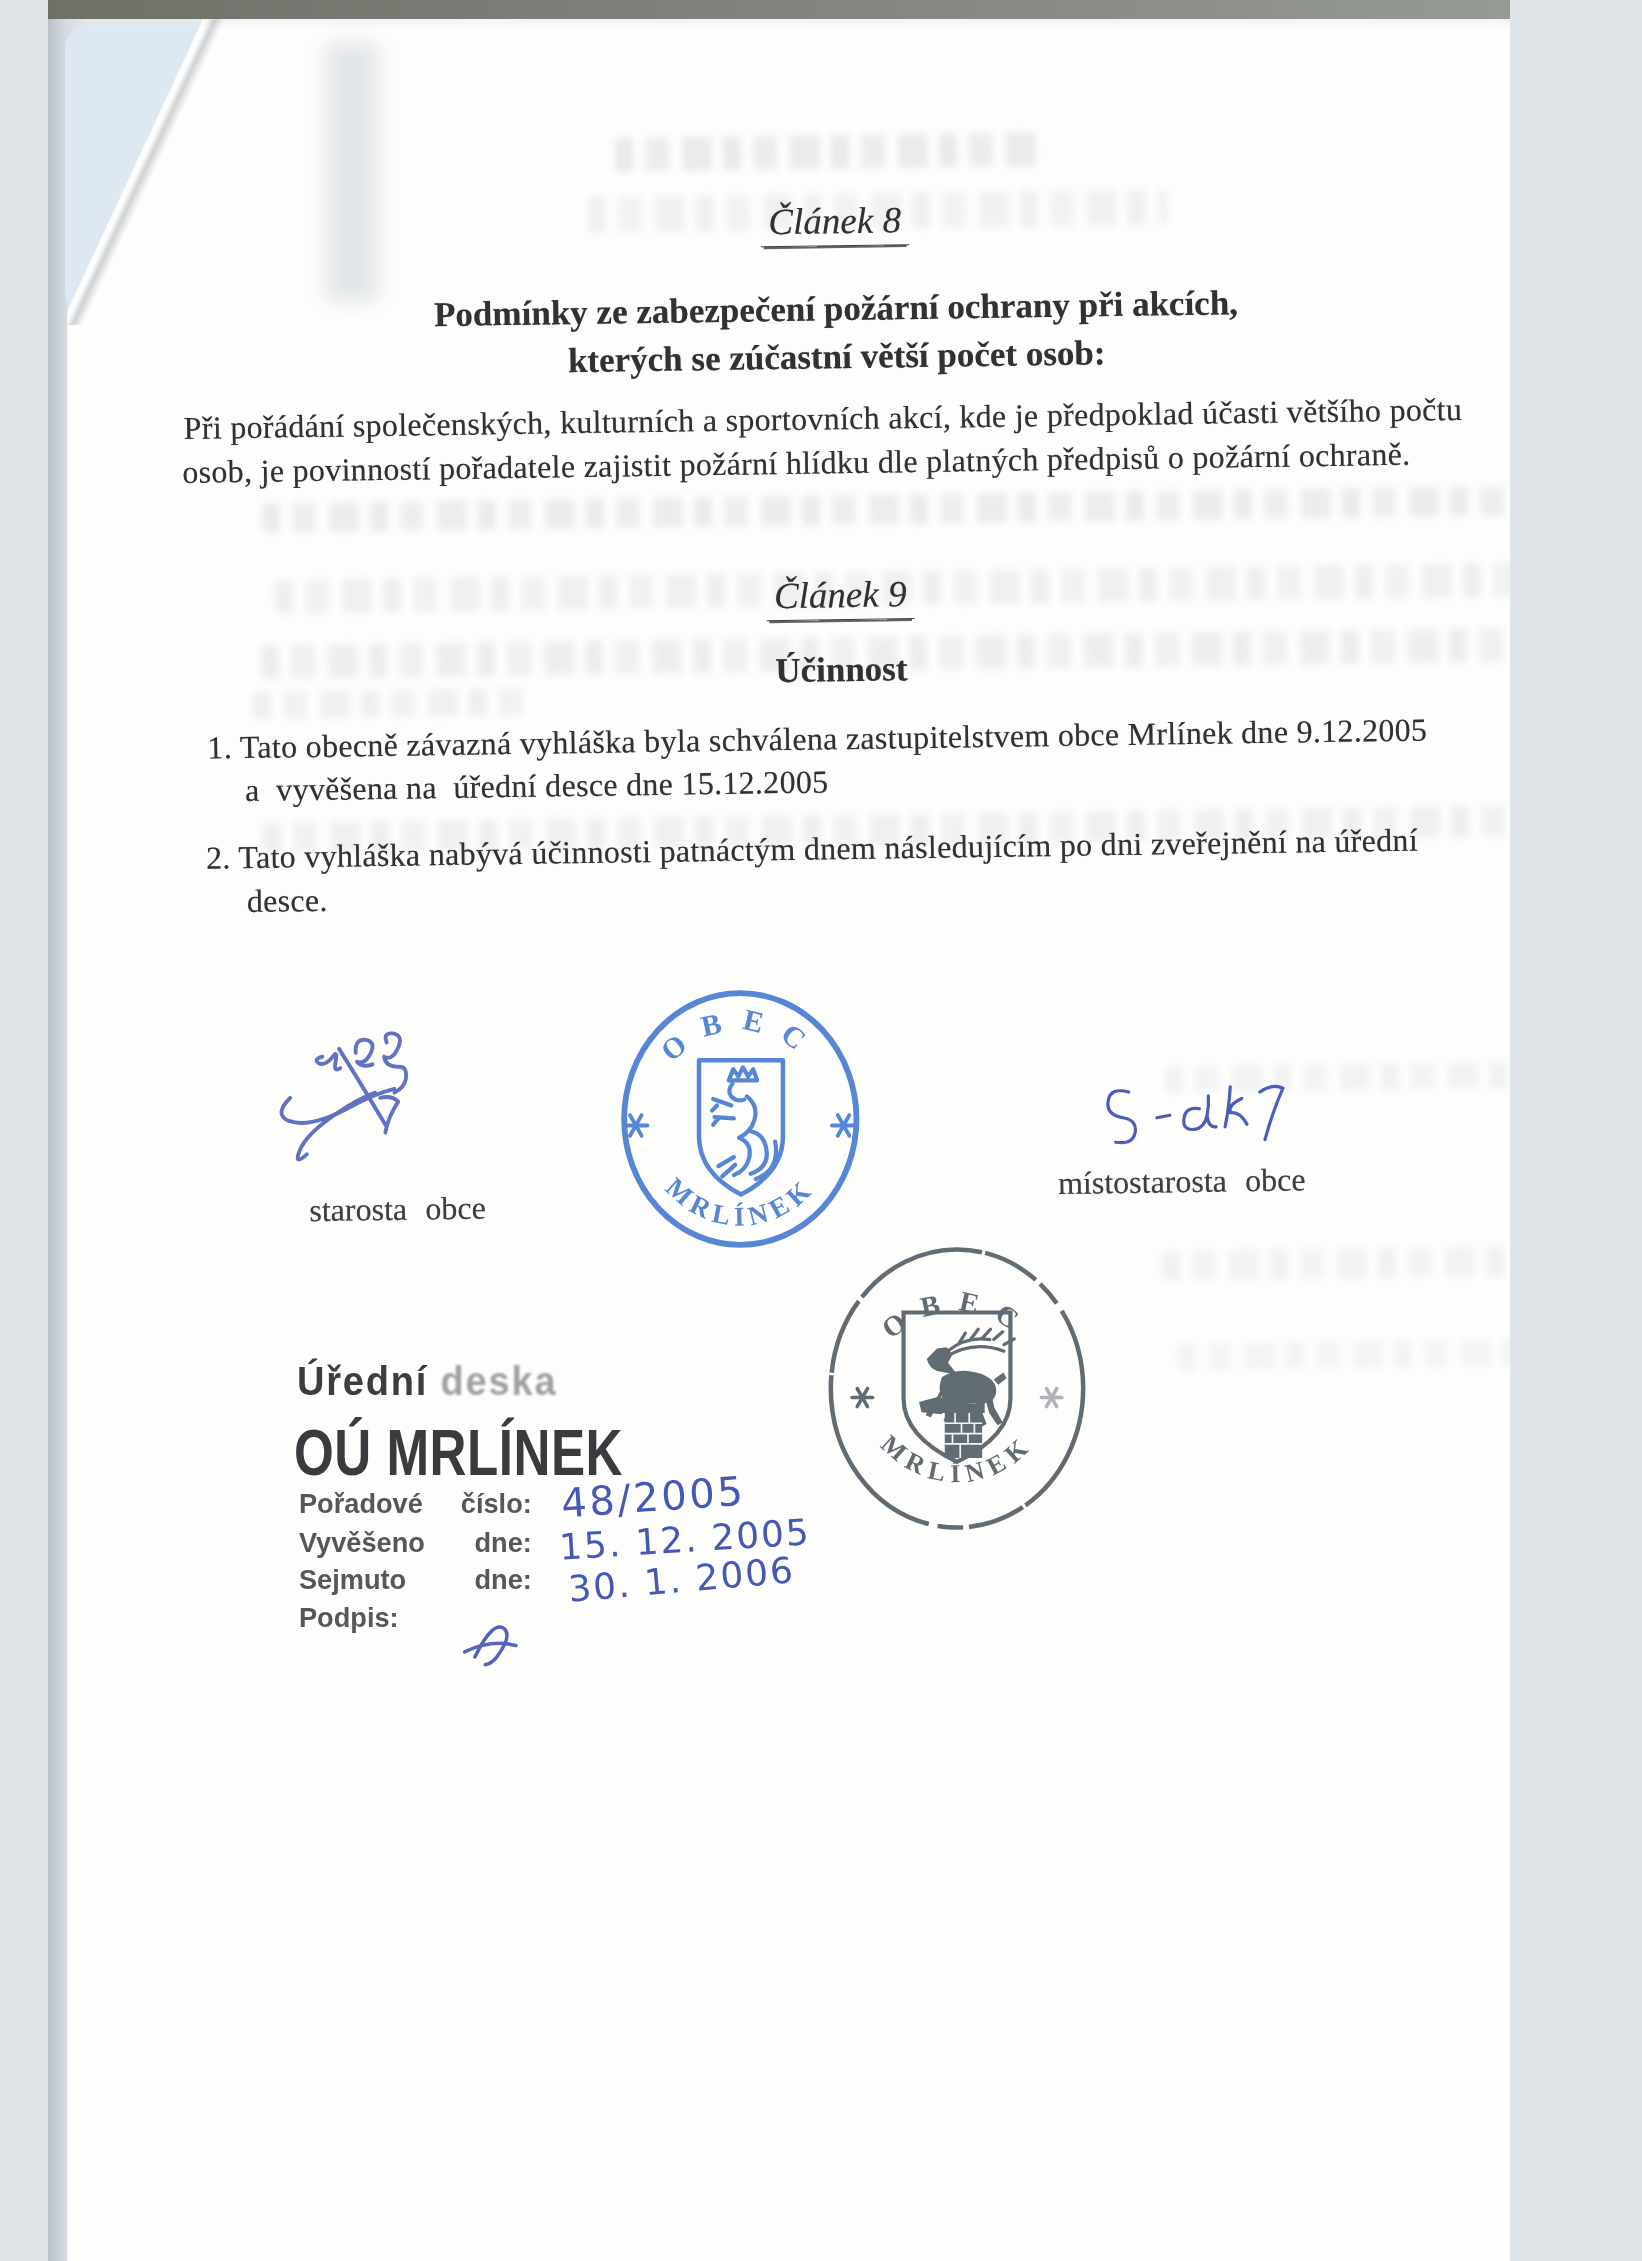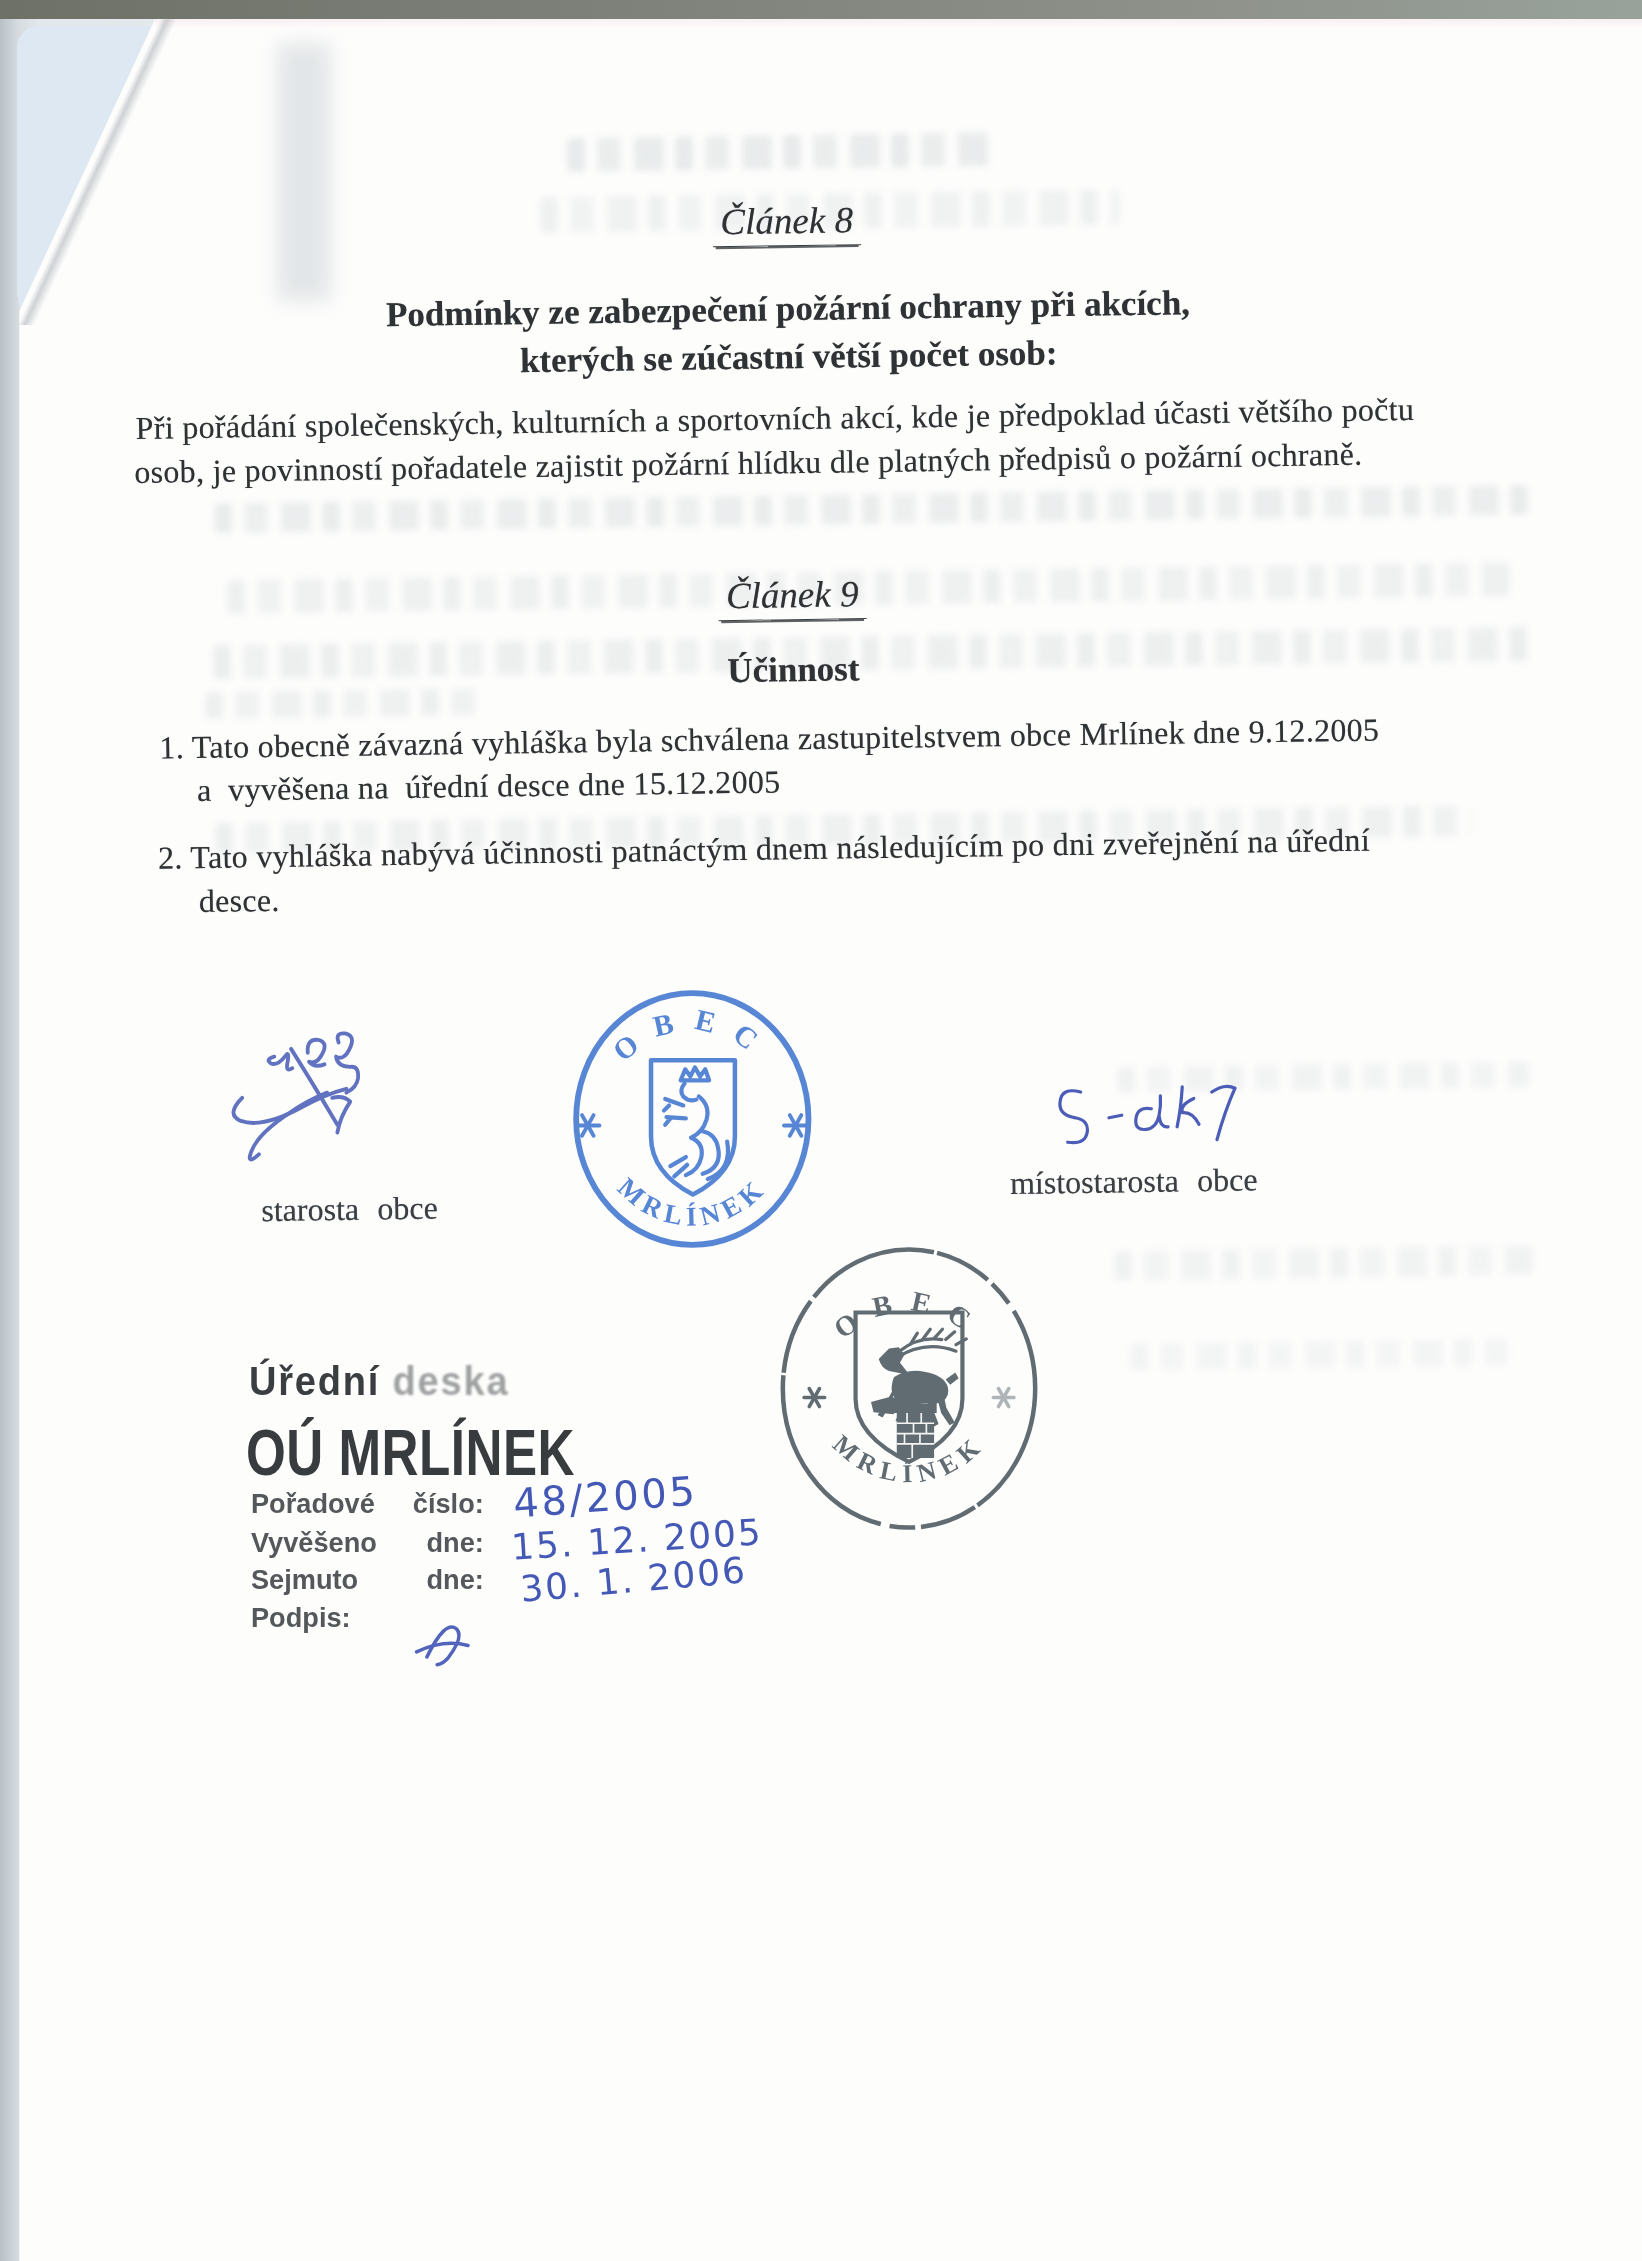--- a/index.html
+++ b/index.html
@@ -3,9 +3,9 @@
 <meta charset="utf-8">
 <style>
   html,body{margin:0;padding:0;background:#dfe4e9;}
-  #screen{position:relative;width:1642px;height:2261px;overflow:hidden;
+  #screen{position:relative;width:1462px;height:2261px;overflow:hidden;
           background:linear-gradient(90deg,#b9c1c8 0px,#d4dade 17px,#e3e8ec 39px,#e7ebee 100%);
-          font-family:"Liberation Serif",serif;}
+          font-family:"Liberation Serif",serif;margin-left:48px;}
   .abs{position:absolute;}
   
   .topstrip{left:0;top:0;width:1642px;height:19.3px;

